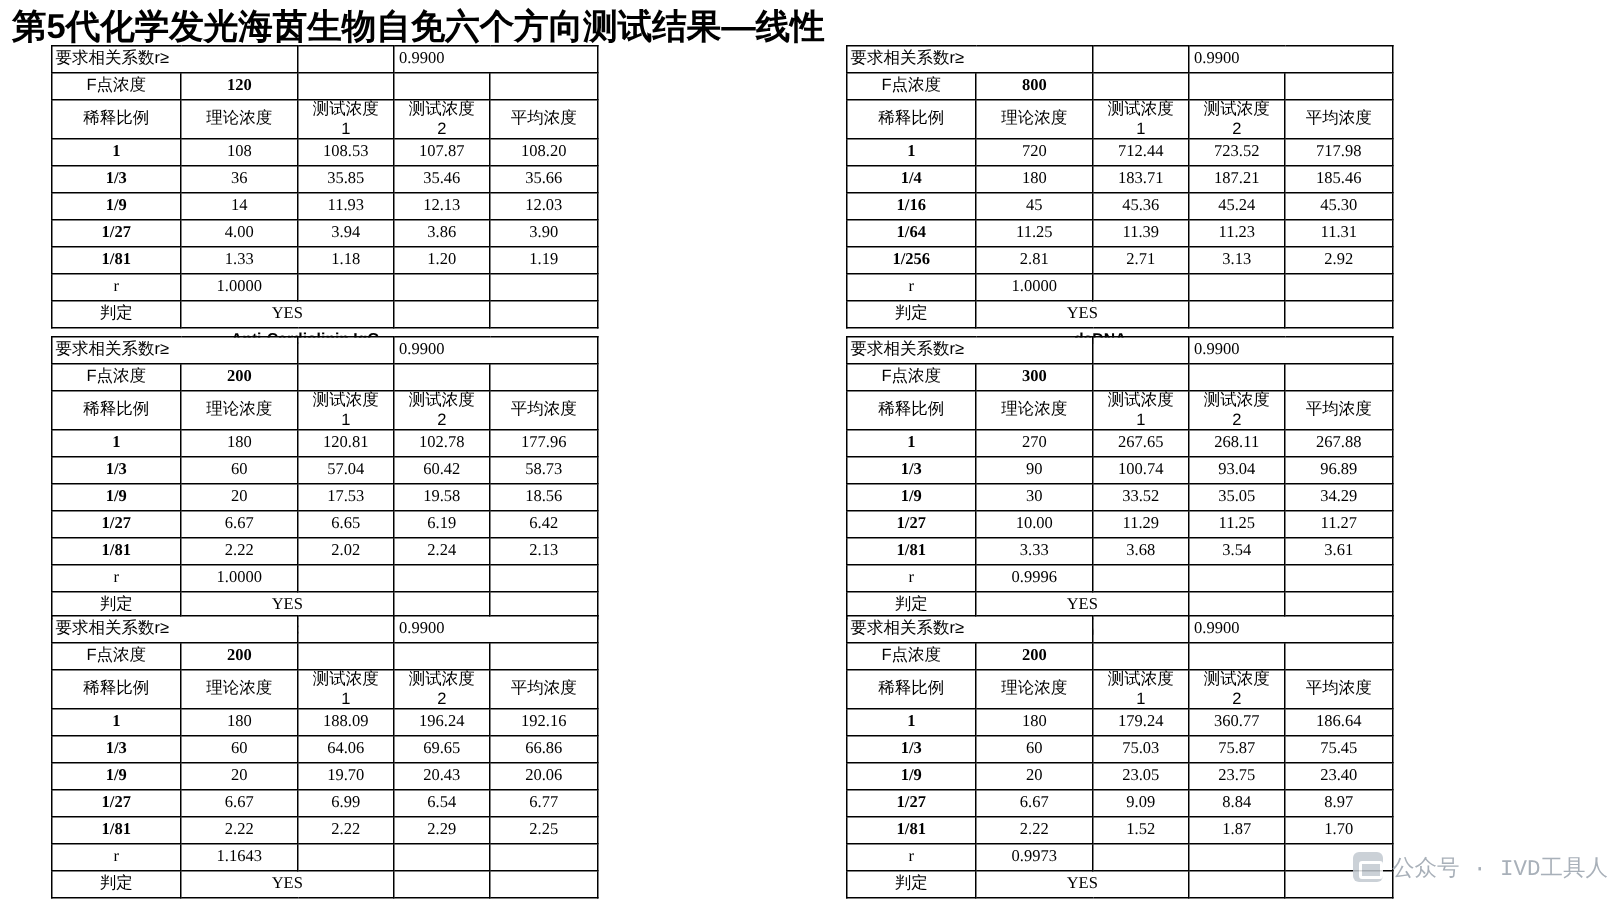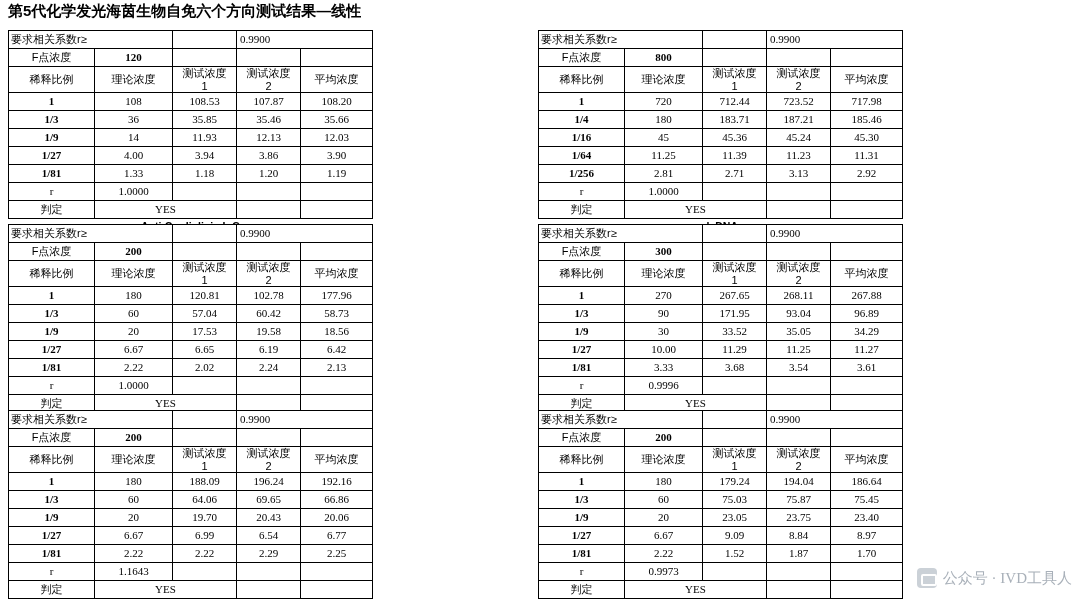--- a/index.html
+++ b/index.html
@@ -19,7 +19,7 @@
     position: absolute;
     left: 8px;
     top: 2px;
-    font-size: 15px;
+    font-size: 23px;
     font-weight: bold;
     letter-spacing: 0px;
     white-space: nowrap;

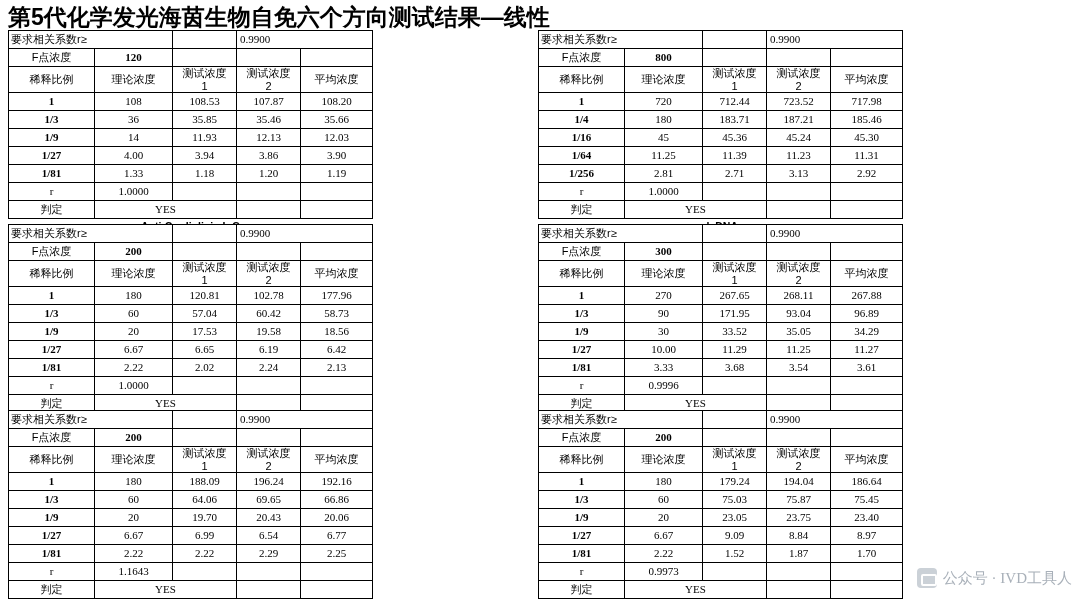--- a/index.html
+++ b/index.html
@@ -31,6 +31,7 @@
     border-collapse: collapse;
     table-layout: fixed;
     font-family: "Liberation Serif", serif;
+    margin-left: 26px;
   }
   table.lin td {
     border: 1px solid #000;

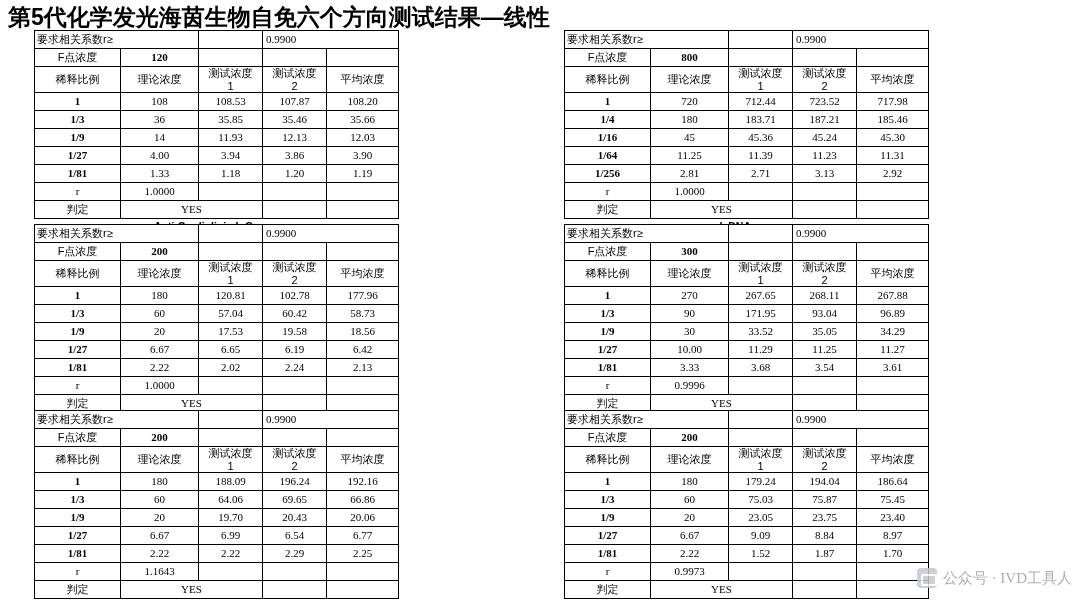--- a/index.html
+++ b/index.html
@@ -396,7 +396,7 @@
         <tr>
           <td class="orange num">1/3</td>
           <td class="num">90</td>
-          <td class="num peach">171.95</td>
+          <td class="num peach">100.74</td>
           <td class="num peach">93.04</td>
           <td class="num">96.89</td>
         </tr>

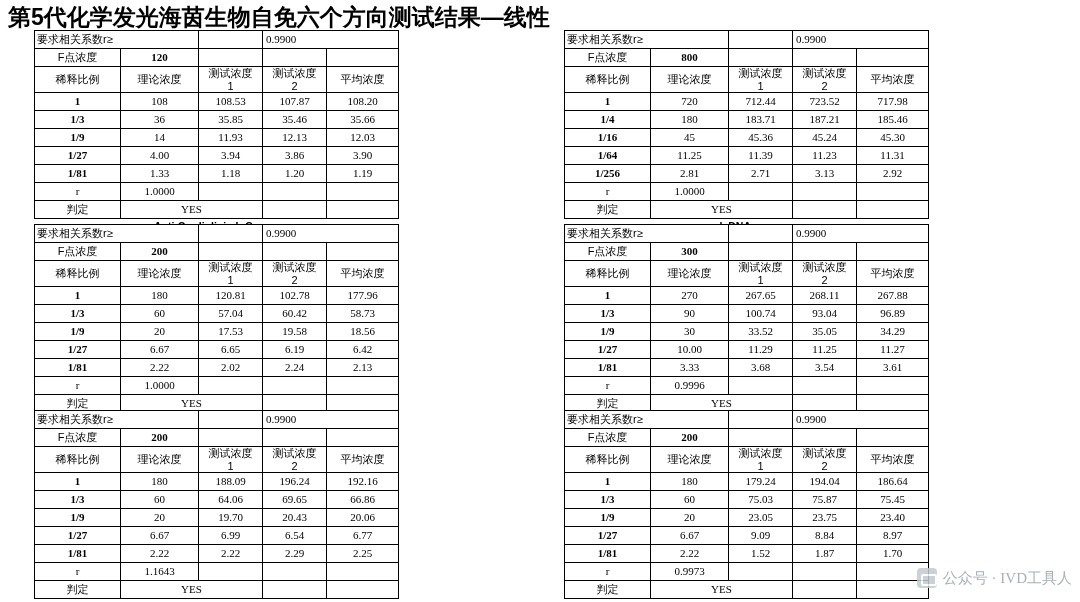--- a/index.html
+++ b/index.html
@@ -564,7 +564,7 @@
           <td class="orange num">1</td>
           <td class="num">180</td>
           <td class="num peach">179.24</td>
-          <td class="num peach">194.04</td>
+          <td class="num peach">360.77</td>
           <td class="num">186.64</td>
         </tr>
         <tr>

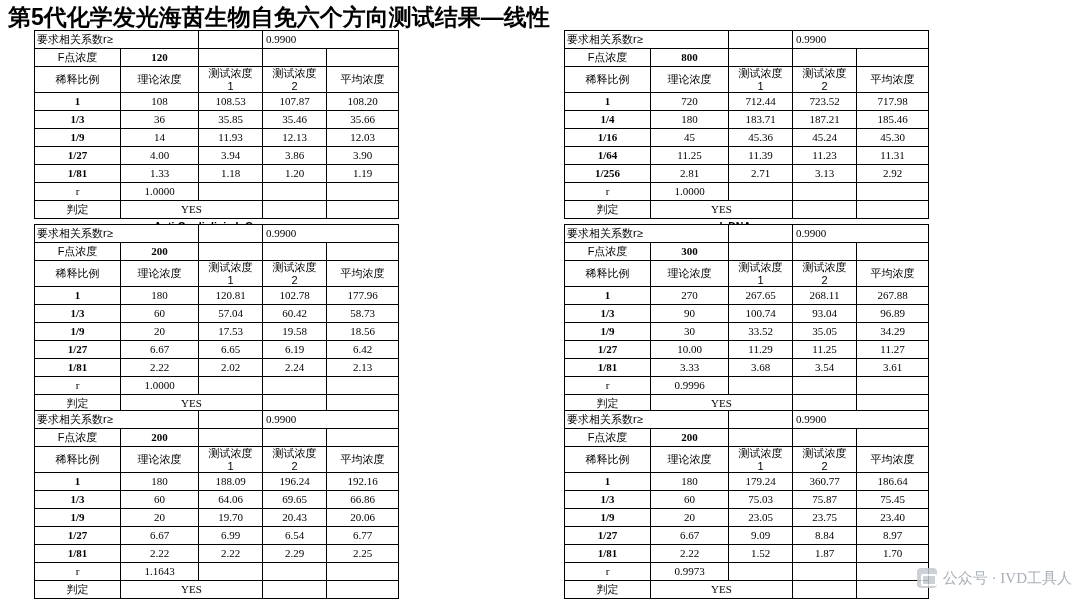--- a/index.html
+++ b/index.html
@@ -66,7 +66,7 @@
     gap: 6px;
     color: #9aa3ad;
     font-size: 15px;
-    font-family: Liberation Serif, serif;
+    font-family: Liberation Mono, monospace;
     opacity: .85;
   }
   .wm .wm-ico {

